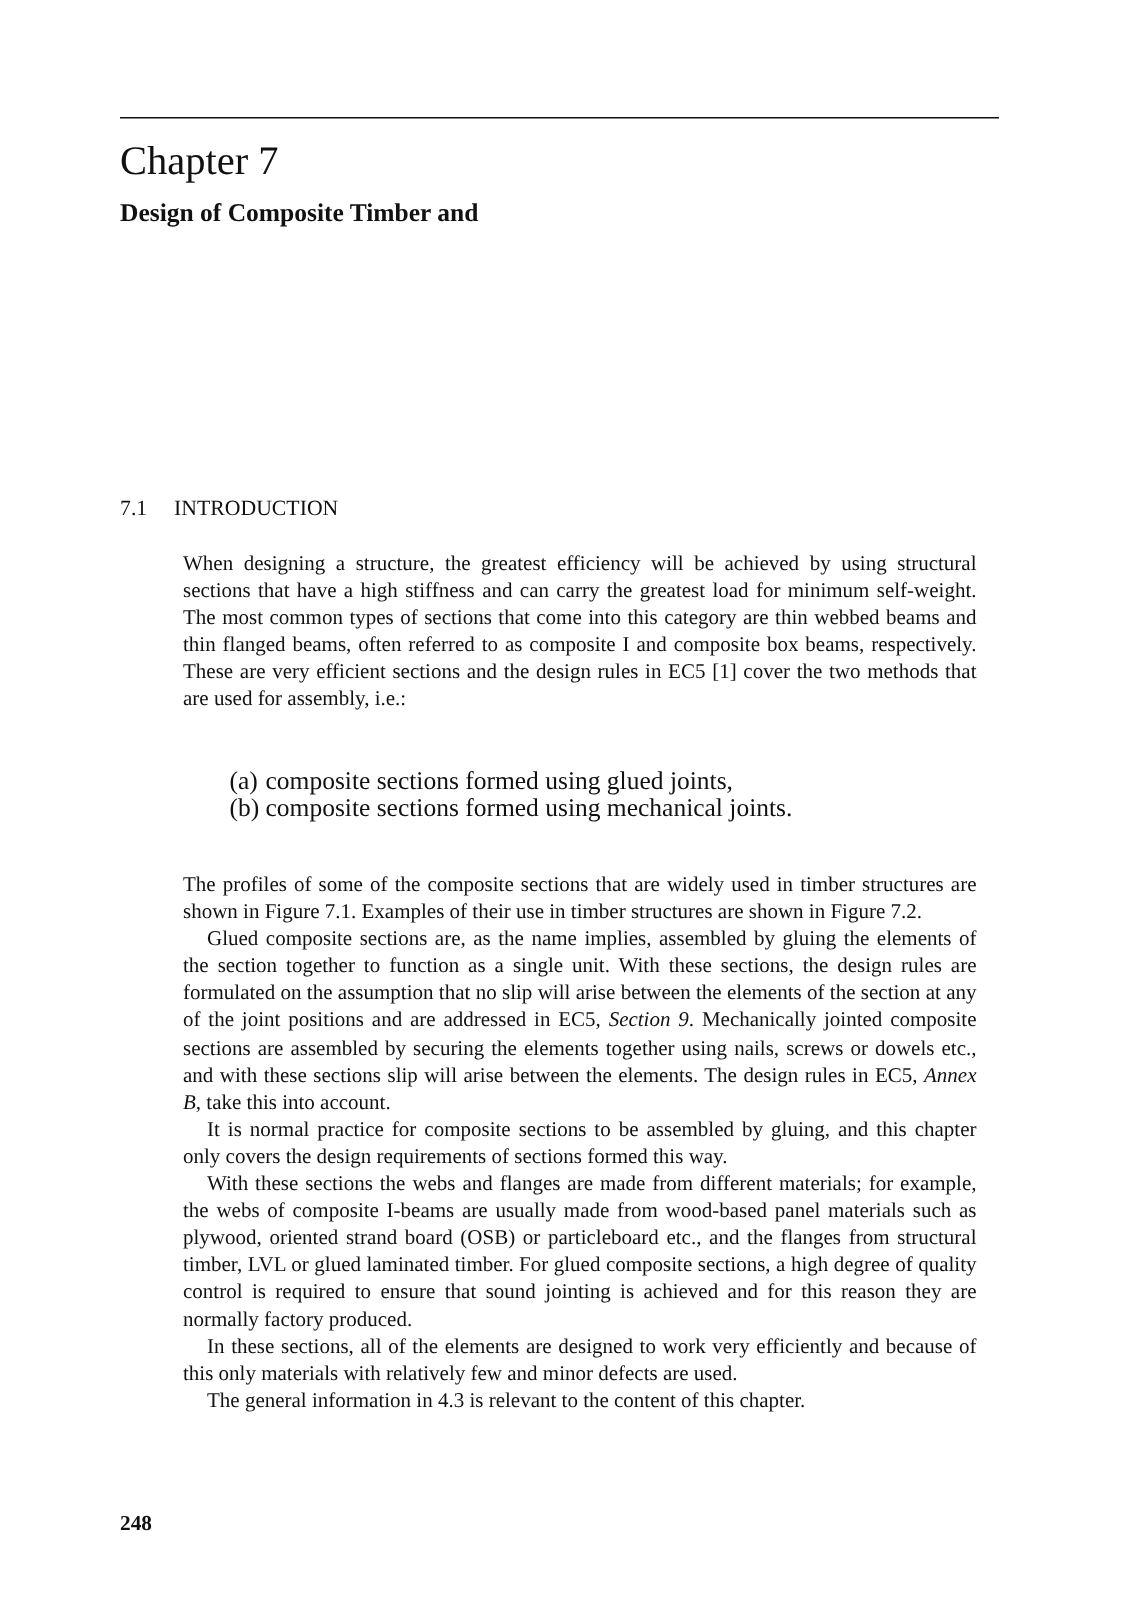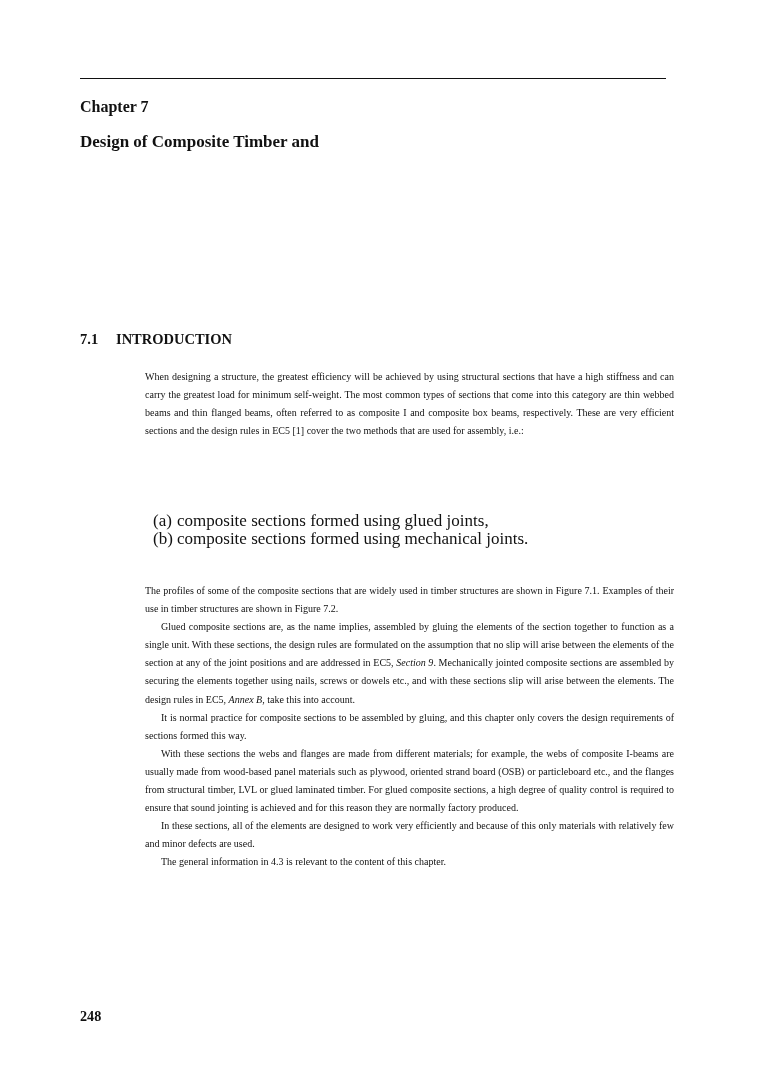--- a/index.html
+++ b/index.html
@@ -27,9 +27,9 @@
       position: absolute;
       left: 80px;
       top: 94px;
-      font-size: 16px;
+      font-size: 27px;
       line-height: 26px;
-      font-weight: bold;
+      font-weight: normal;
     }
     .chapter-title {
       position: absolute;

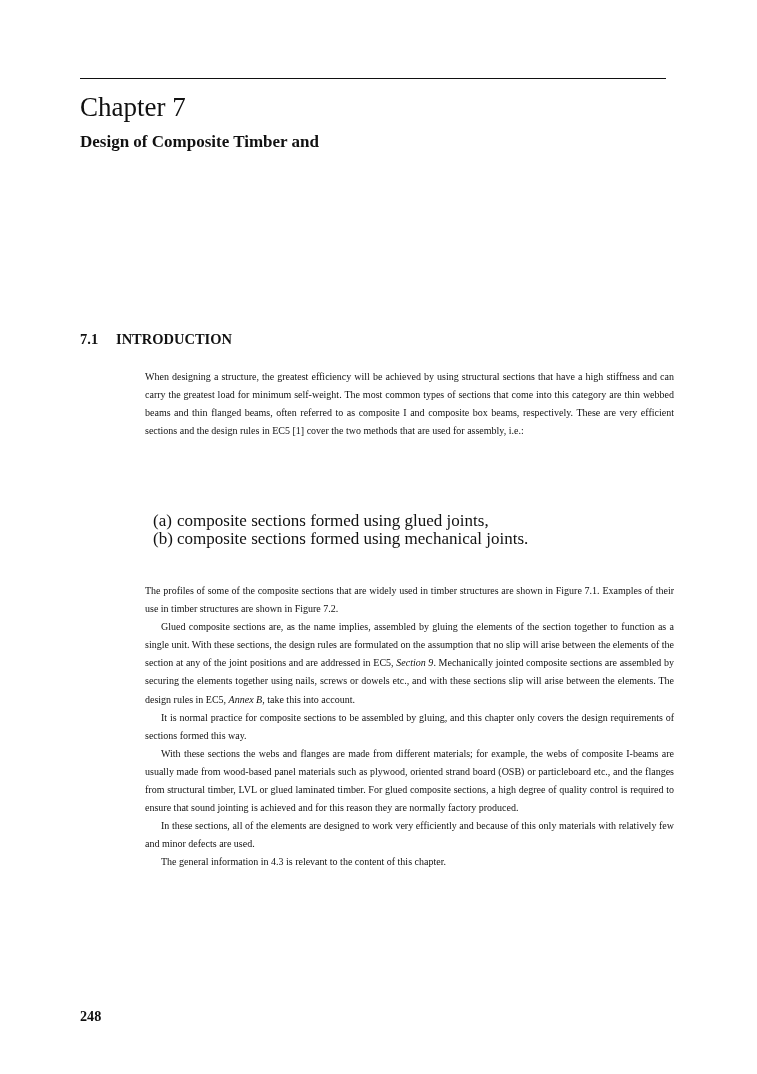--- a/index.html
+++ b/index.html
@@ -46,7 +46,7 @@
       left: 80px;
       top: 330px;
       font-size: 14.5px;
-      font-weight: bold;
+      font-weight: normal;
       line-height: 18px;
     }
     .section-heading .num {

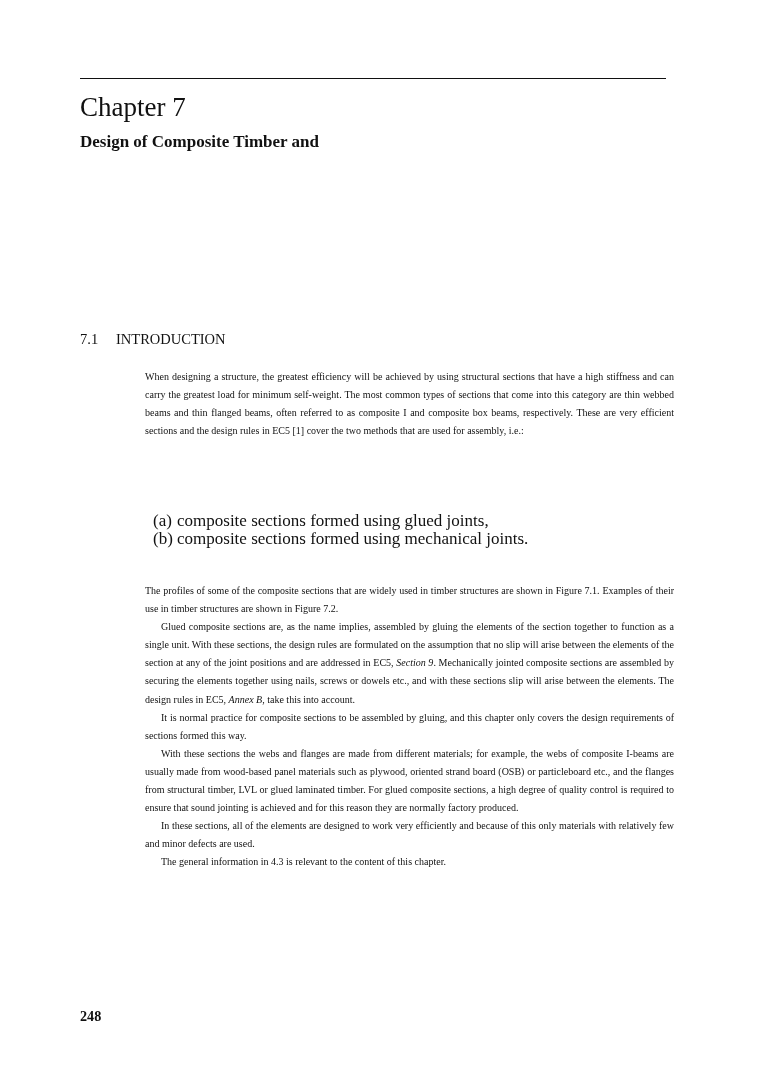--- a/index.html
+++ b/index.html
@@ -55,9 +55,9 @@
     }
     .body {
       position: absolute;
-      left: 145px;
+      left: 122px;
       width: 529px;
-      font-size: 10px;
+      font-size: 14px;
       line-height: 18.1px;
       text-align: justify;
     }

